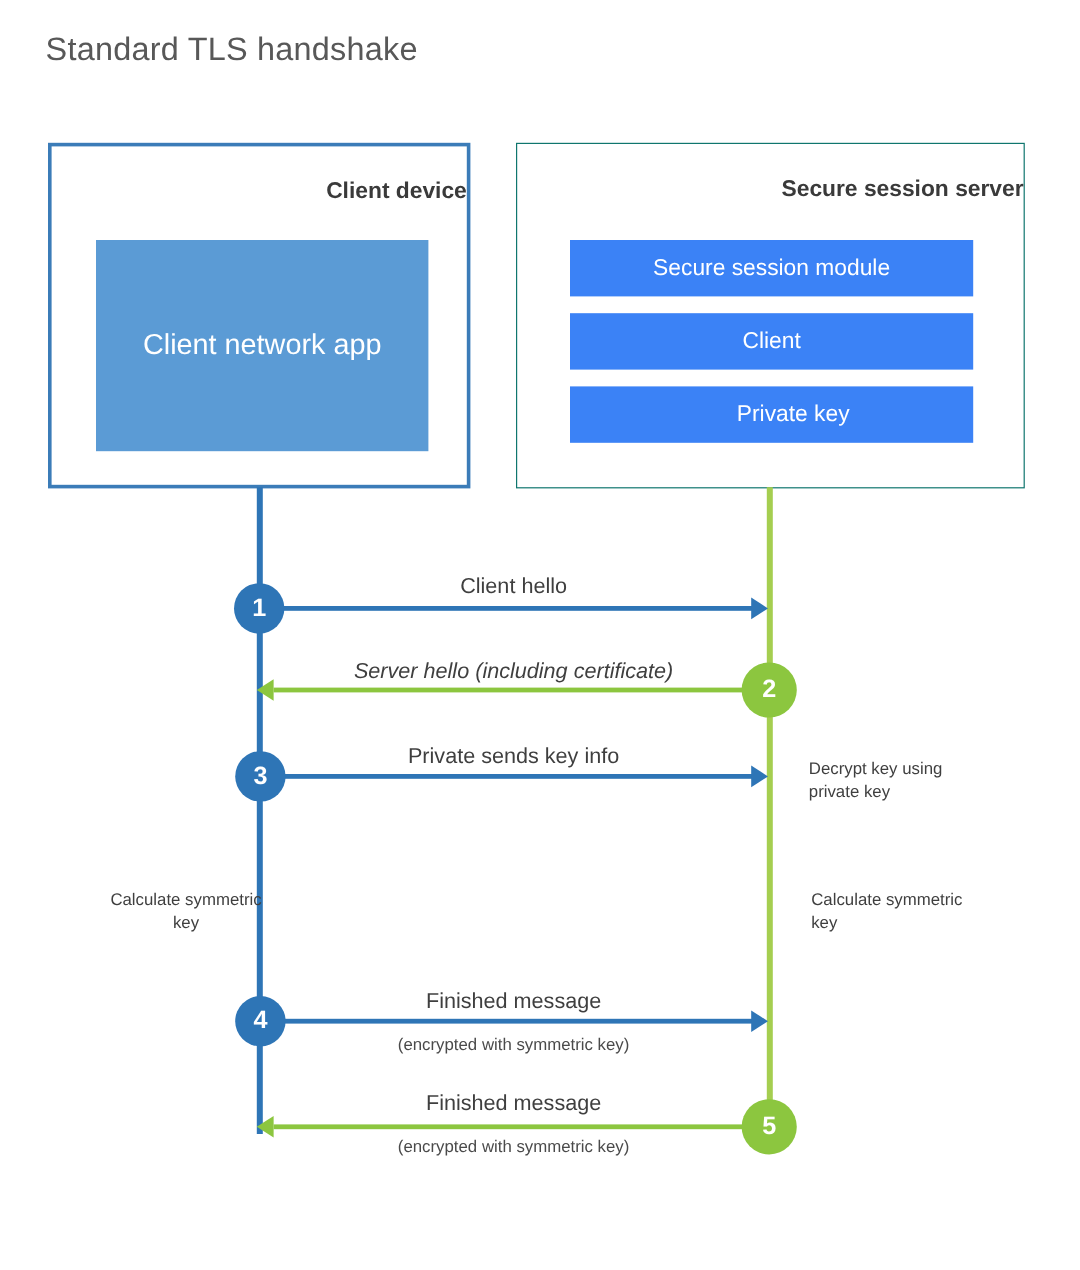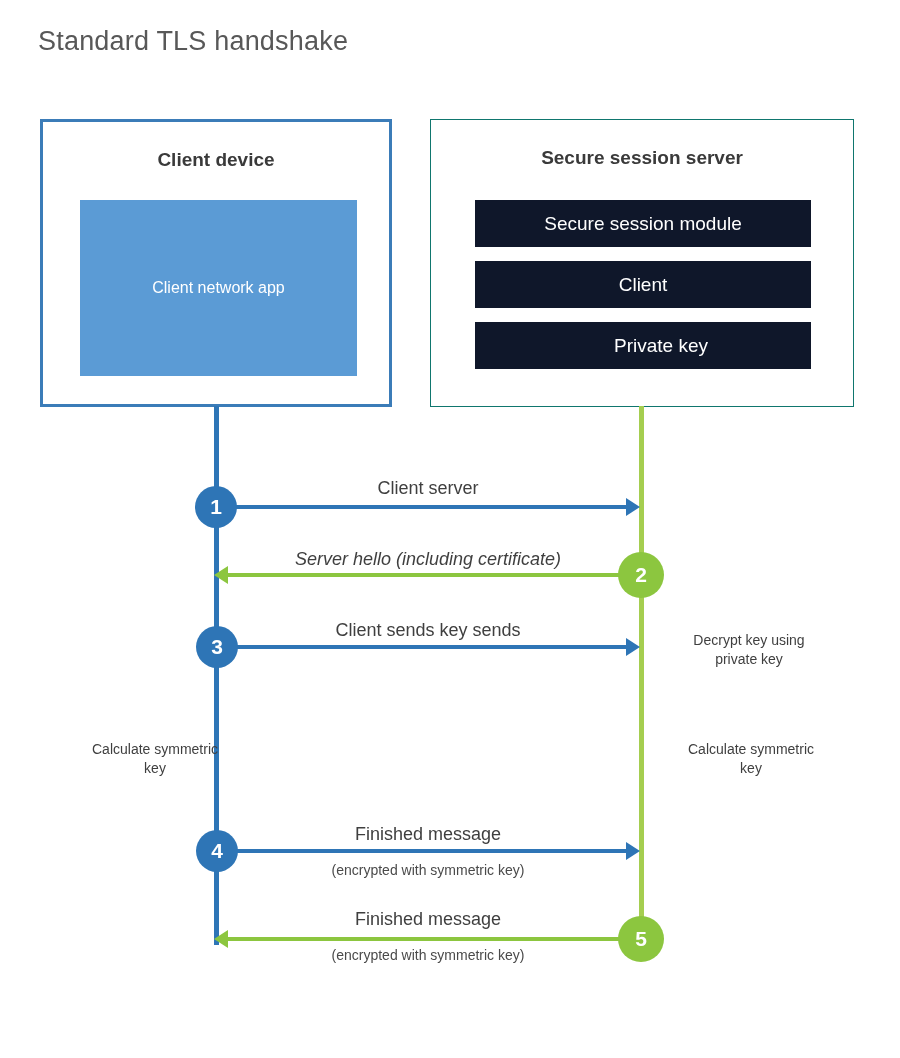--- a/index.html
+++ b/index.html
@@ -61,7 +61,7 @@
     left: 0;
     right: 0;
     top: 27px;
-    text-align: center;
+    text-align: right;
     font-size: 19px;
     font-weight: bold;
     color: #3a3a3a;

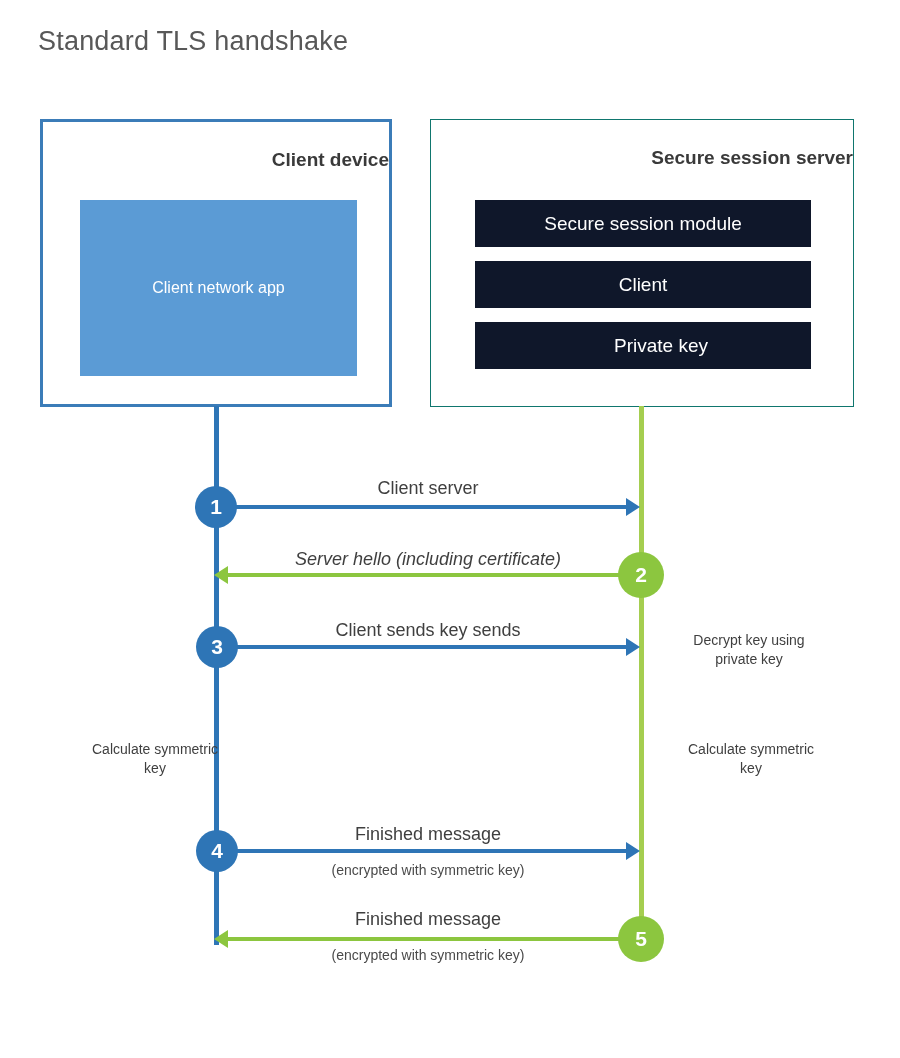--- a/index.html
+++ b/index.html
@@ -95,7 +95,7 @@
     width: 336px;
   }
   .server-bar {
-    background: #0f172a;
+    background: #3b82f6;
     color: #ffffff;
     font-size: 19px;
     height: 47px;

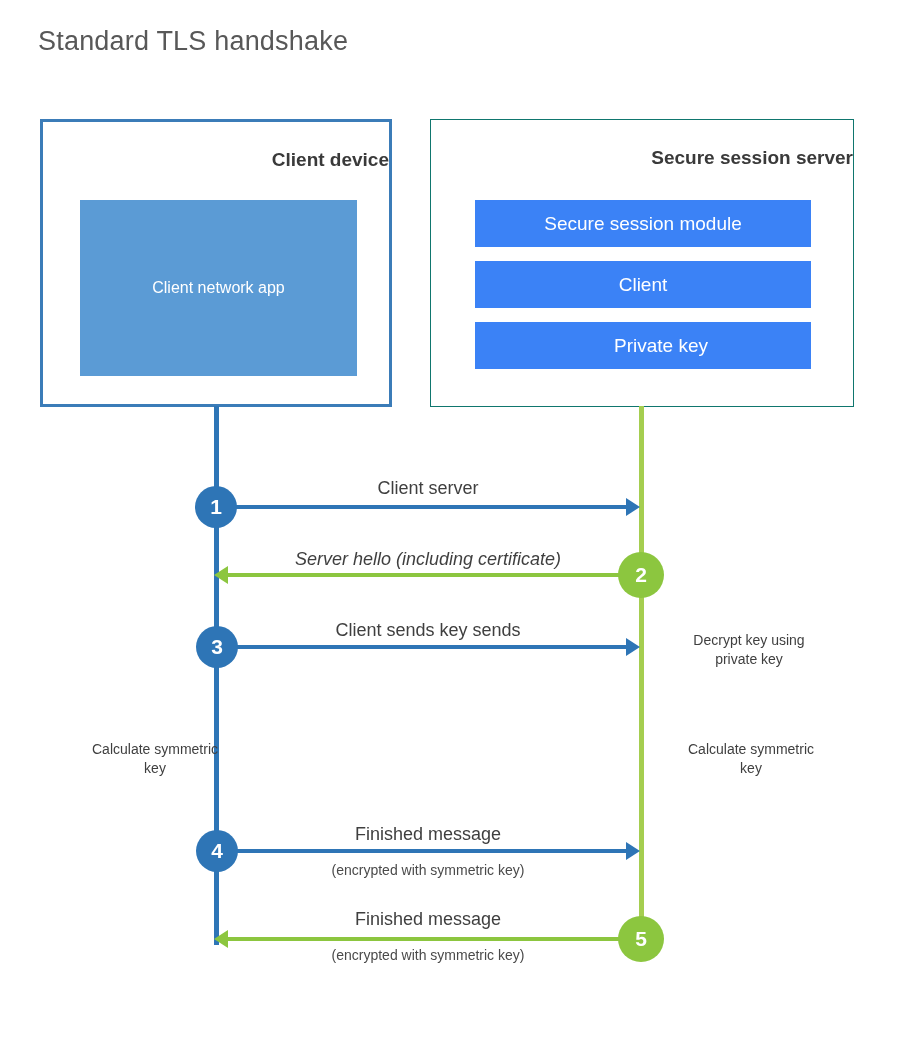--- a/index.html
+++ b/index.html
@@ -76,7 +76,7 @@
     height: 176px;
     background: #5B9BD5;
     color: #ffffff;
-    font-size: 16px;
+    font-size: 24px;
     font-weight: 400;
     display: flex;
     align-items: center;

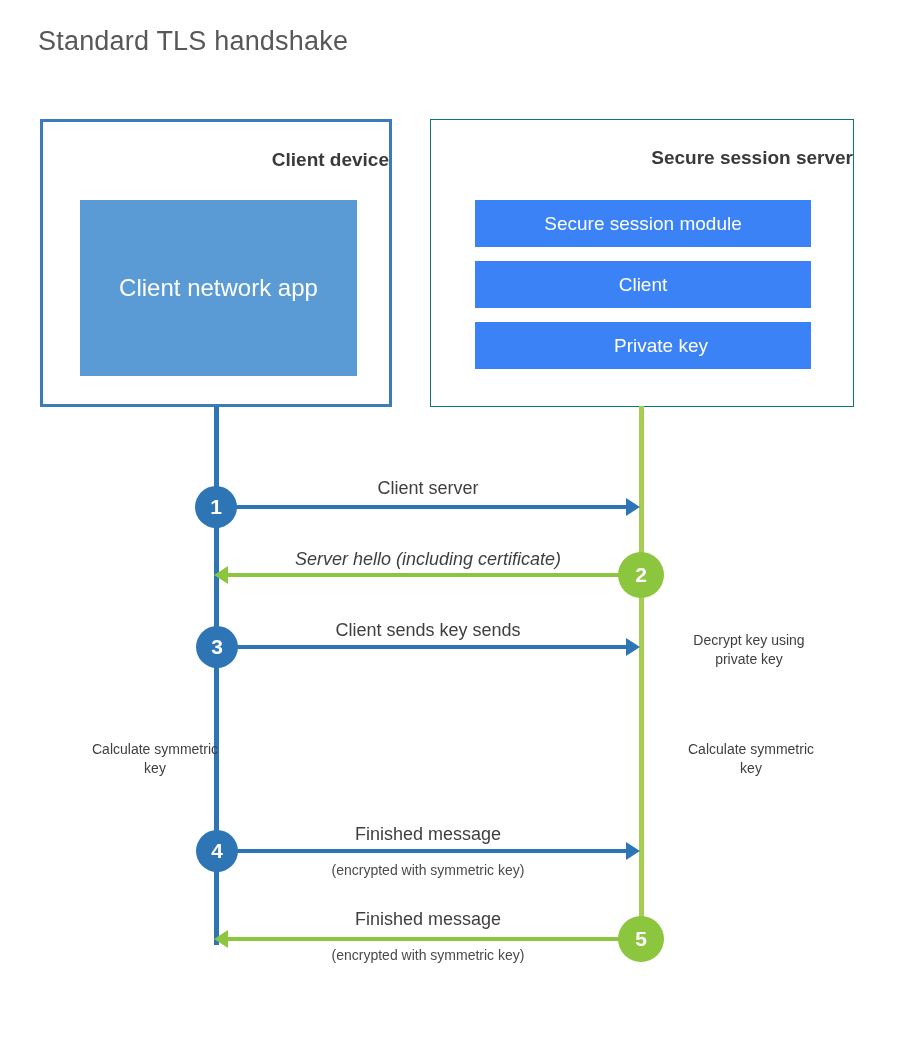--- a/index.html
+++ b/index.html
@@ -207,7 +207,7 @@
   <div class="lifeline client-lifeline"></div>
   <div class="lifeline server-lifeline"></div>
 
-  <div class="msg-label" style="left:216px; top:478px; width:424px;">Client server</div>
+  <div class="msg-label" style="left:216px; top:478px; width:424px;">Client hello</div>
   <div class="msg-line blue" style="left:216px; top:505px; width:412px;"></div>
   <div class="arrow-head right-blue" style="left:626px; top:498px;"></div>
   <div class="step-circle blue" style="left:195px; top:486px;">1</div>

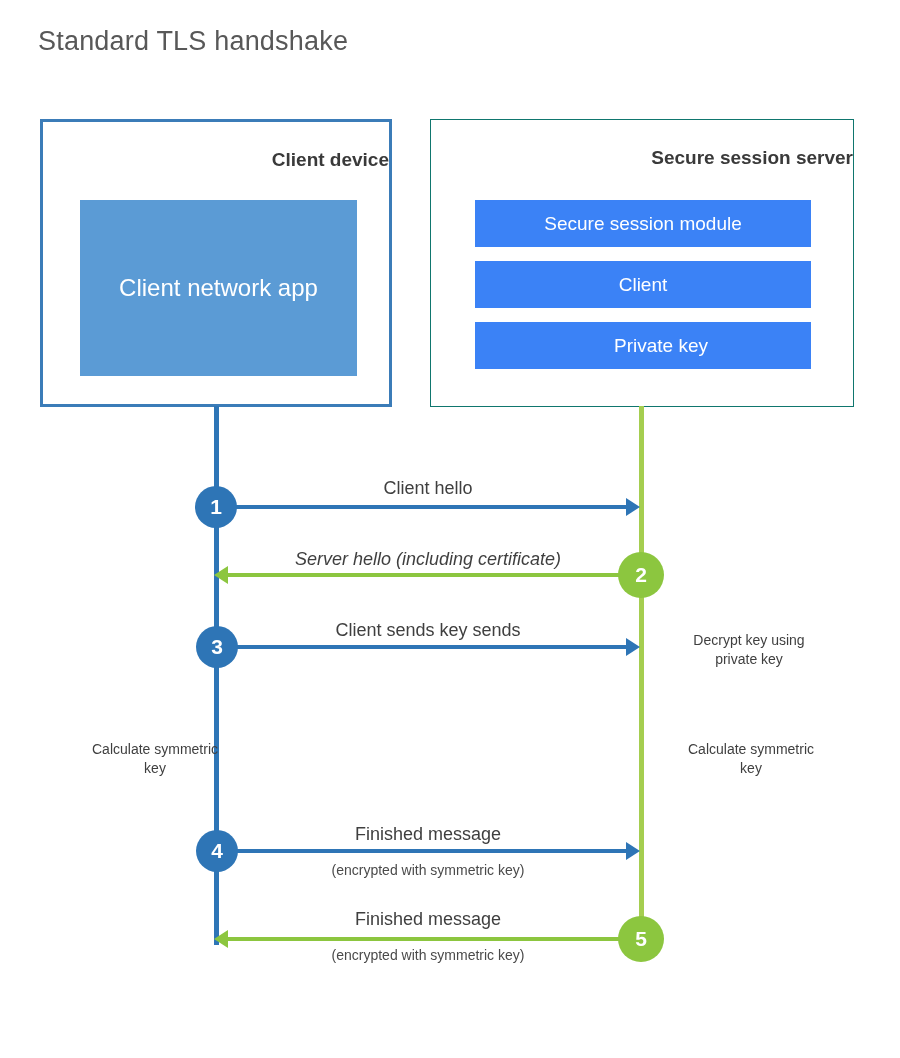--- a/index.html
+++ b/index.html
@@ -217,7 +217,7 @@
   <div class="arrow-head left-green" style="left:214px; top:566px;"></div>
   <div class="step-circle green" style="left:618px; top:552px;">2</div>
 
-  <div class="msg-label" style="left:216px; top:620px; width:424px;">Client sends key sends</div>
+  <div class="msg-label" style="left:216px; top:620px; width:424px;">Private sends key info</div>
   <div class="msg-line blue" style="left:216px; top:645px; width:412px;"></div>
   <div class="arrow-head right-blue" style="left:626px; top:638px;"></div>
   <div class="step-circle blue" style="left:196px; top:626px;">3</div>

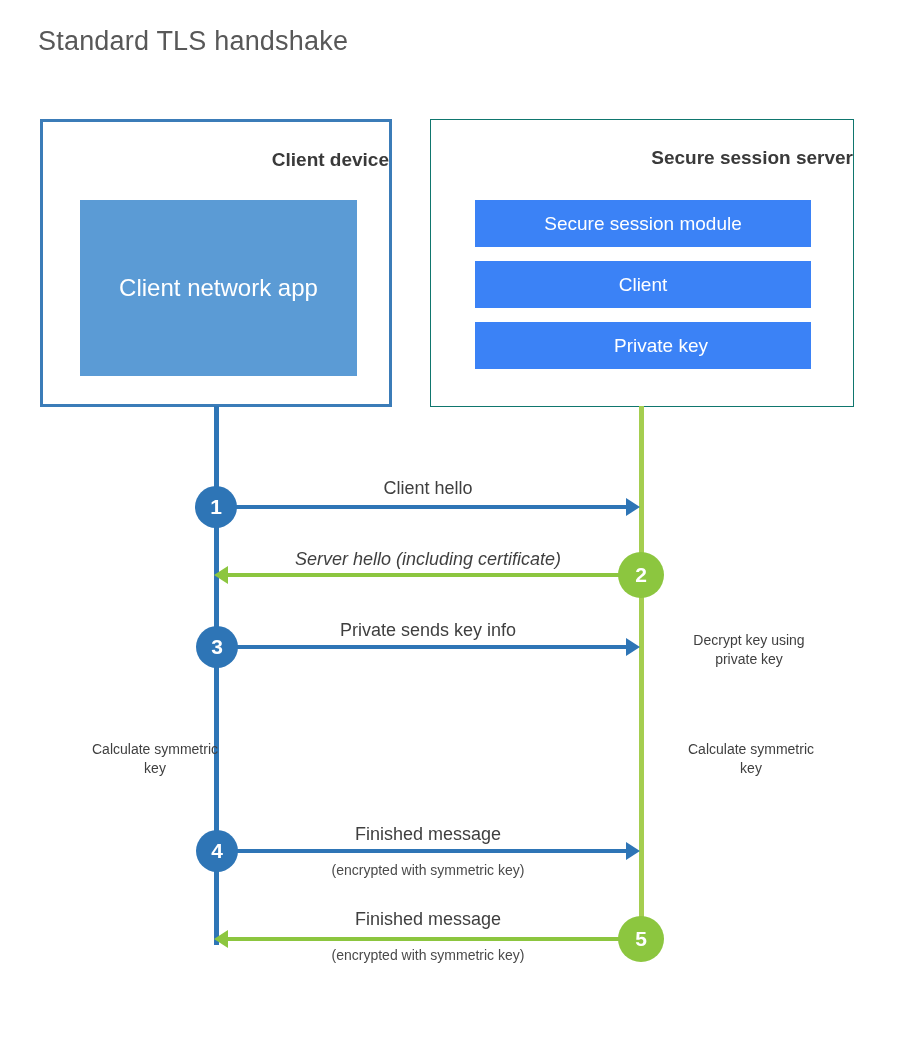--- a/index.html
+++ b/index.html
@@ -179,7 +179,6 @@
     font-size: 14px;
     line-height: 1.35;
     color: #3f3f3f;
-    text-align: center;
   }
   .side-note.right-align { text-align: center; }
 </style>

